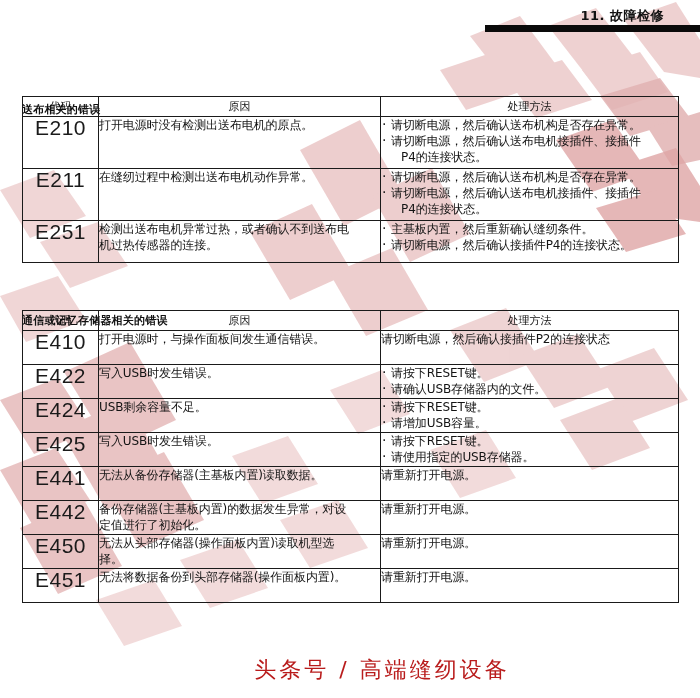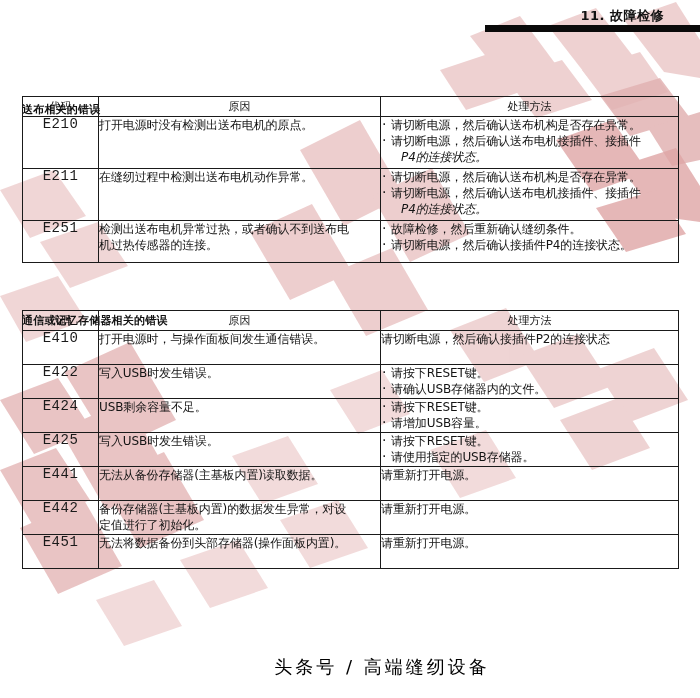--- a/index.html
+++ b/index.html
@@ -114,8 +114,8 @@
   
   td.code-cell {
     text-align: center;
-    font-family: Liberation Mono, monospace;
-    font-size: 14px;
+    font-family: Liberation Sans, sans-serif;
+    font-size: 21px;
     color: #1a1a1a;
     letter-spacing: 0.5px;
     vertical-align: middle;

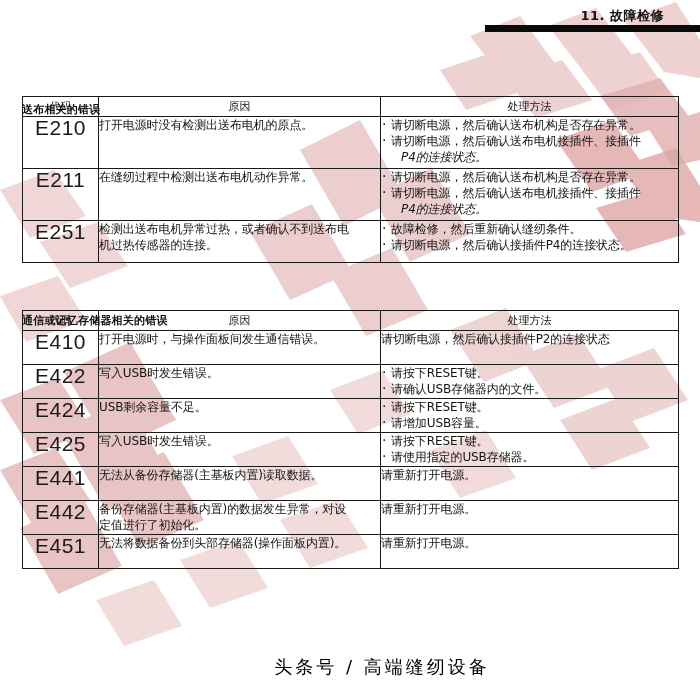--- a/index.html
+++ b/index.html
@@ -156,7 +156,6 @@
     display: block;
     white-space: nowrap;
     padding-left: 20px;
-    font-style: italic;
   }
 
   

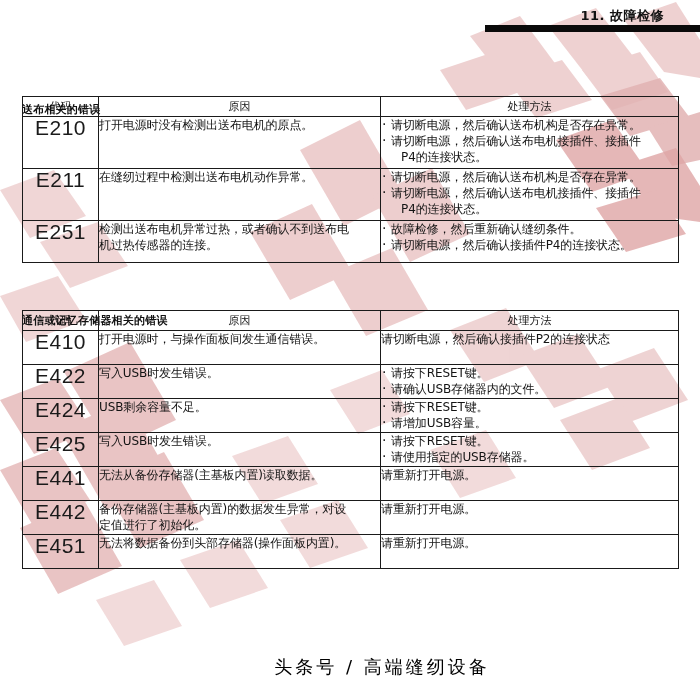--- a/index.html
+++ b/index.html
@@ -304,7 +304,7 @@
             <span class="ln">机过热传感器的连接。</span>
           </td>
           <td class="fix-cell">
-            <span class="bullet-line">故障检修，然后重新确认缝纫条件。</span>
+            <span class="bullet-line">主基板内置，然后重新确认缝纫条件。</span>
             <span class="bullet-line">请切断电源，然后确认接插件P4的连接状态。</span>
           </td>
         </tr>

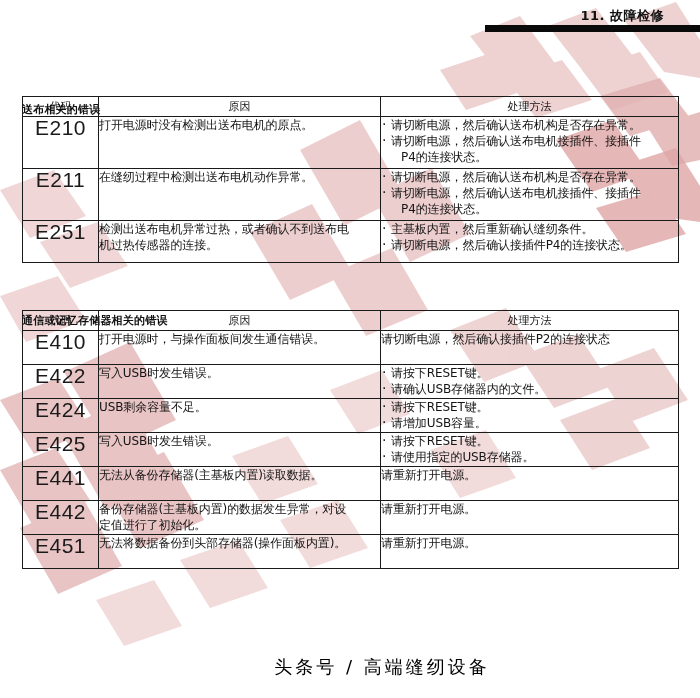--- a/index.html
+++ b/index.html
@@ -386,6 +386,16 @@
           </td>
         </tr>
         <tr class="body-row">
+          <td class="code-cell">E450</td>
+          <td class="cause-cell">
+            <span class="ln">无法从头部存储器(操作面板内置)读取机型选</span>
+            <span class="ln">择。</span>
+          </td>
+          <td class="fix-cell">
+            <span class="ln">请重新打开电源。</span>
+          </td>
+        </tr>
+        <tr class="body-row">
           <td class="code-cell">E451</td>
           <td class="cause-cell">
             <span class="ln">无法将数据备份到头部存储器(操作面板内置)。</span>

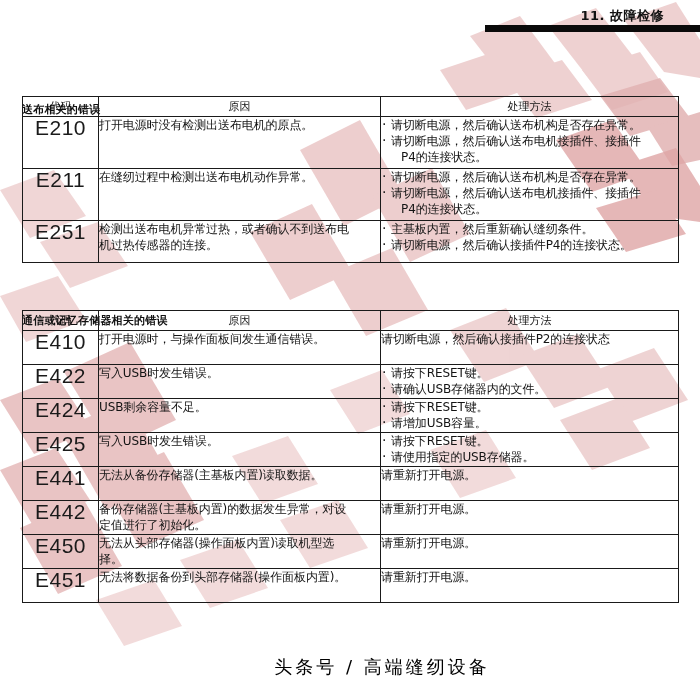--- a/index.html
+++ b/index.html
@@ -177,8 +177,8 @@
     display: inline-block;
     margin-left: 64px;
     font-family: "DejaVu Sans", "Liberation Sans", sans-serif;
-    font-size: 18px;
-    color: #000000;
+    font-size: 22px;
+    color: #b91c1c;
     letter-spacing: 3px;
     font-weight: 500;
   }

